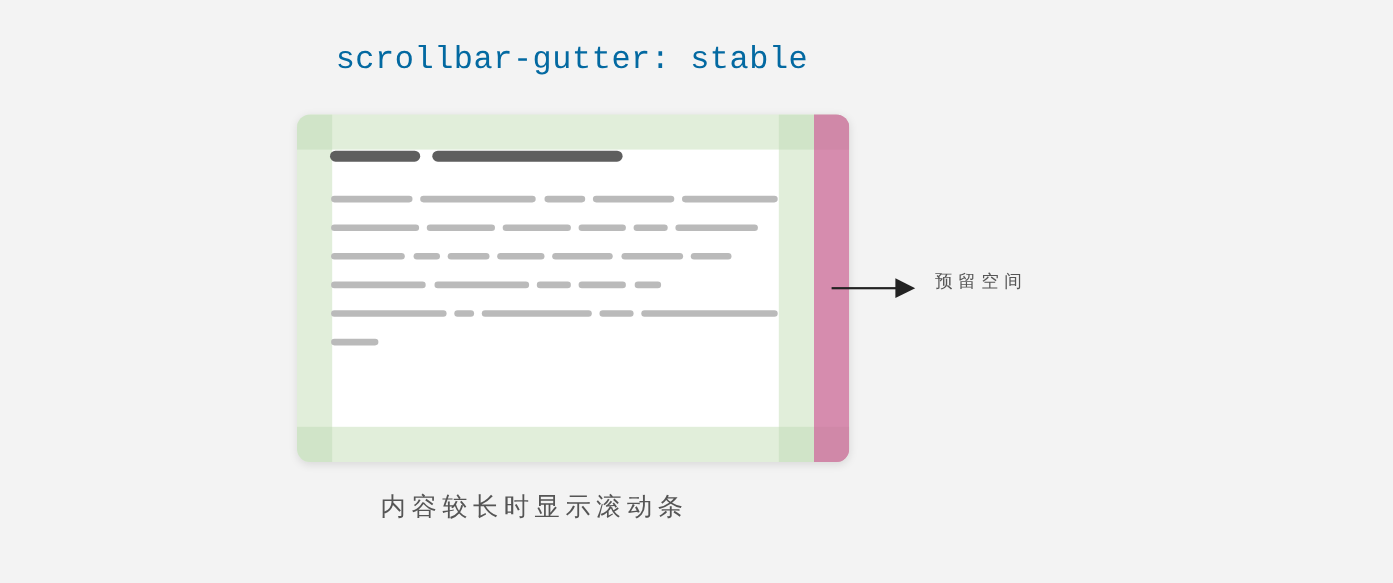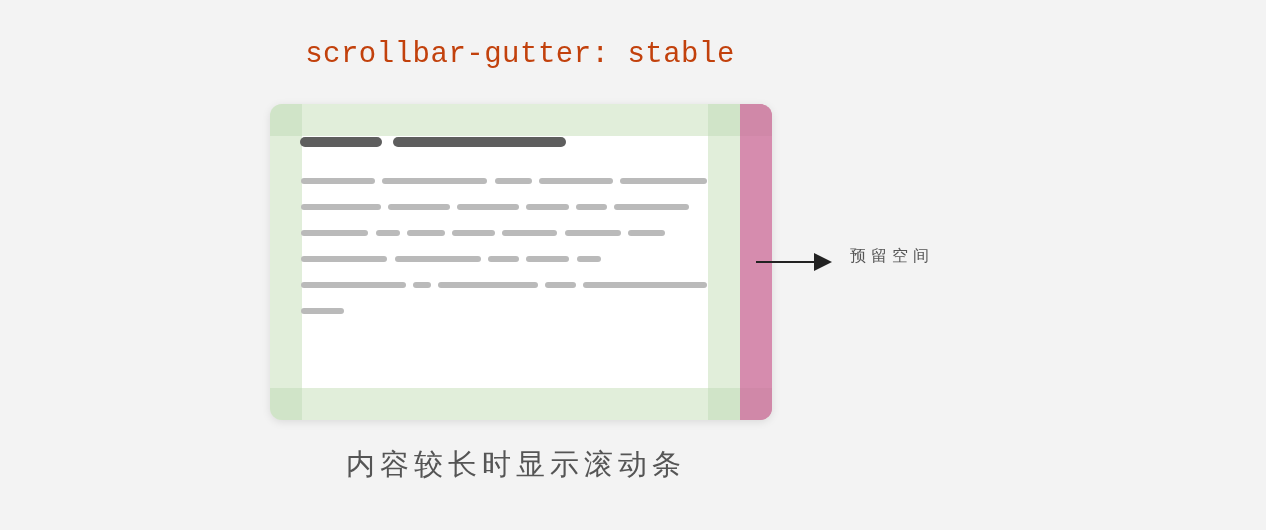--- a/index.html
+++ b/index.html
@@ -11,7 +11,7 @@
   .title {
     position: absolute; left: 0; width: 1040px; top: 38px; text-align: center;
     font-family: "Liberation Mono", "DejaVu Sans Mono", monospace;
-    font-size: 29px; color: #c2410c; letter-spacing: 0.5px;
+    font-size: 29px; color: #0369a1; letter-spacing: 0.5px;
   }
   .box {
     position: absolute; left: 270px; top: 104px; width: 502px; height: 316px;

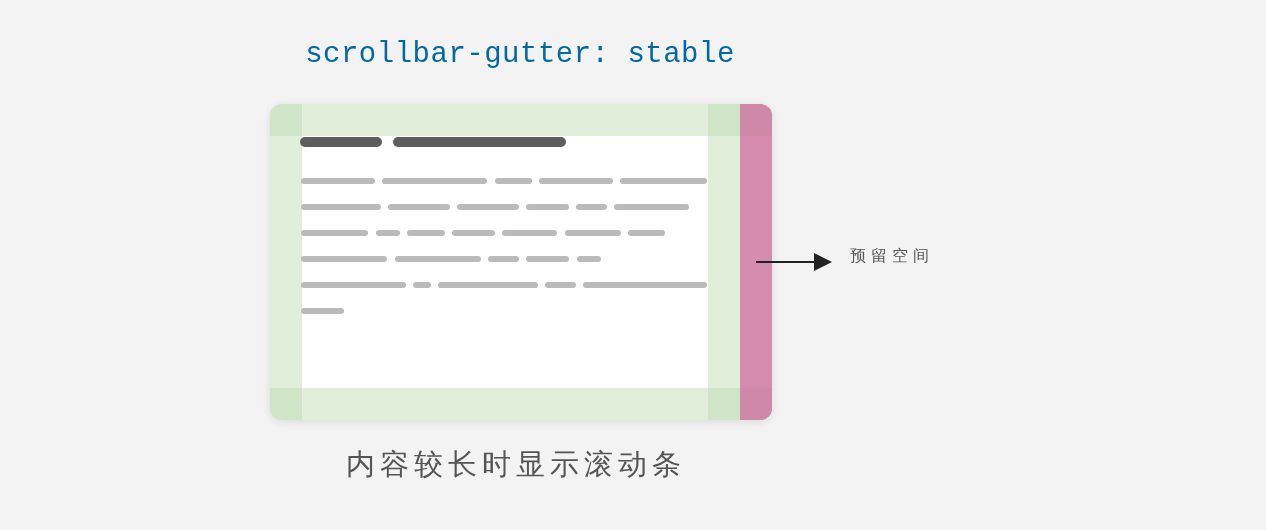--- a/index.html
+++ b/index.html
@@ -39,7 +39,7 @@
     position: absolute; left: 850px; top: 246px; font-size: 16px; color: #555; letter-spacing: 5px;
   }
   .label-bottom {
-    position: absolute; left: 346px; top: 445px; font-size: 29px; color: #555; letter-spacing: 5px;
+    position: absolute; left: 346px; top: 445px; font-size: 23px; color: #555; letter-spacing: 5px;
   }
 </style>
 </head>

